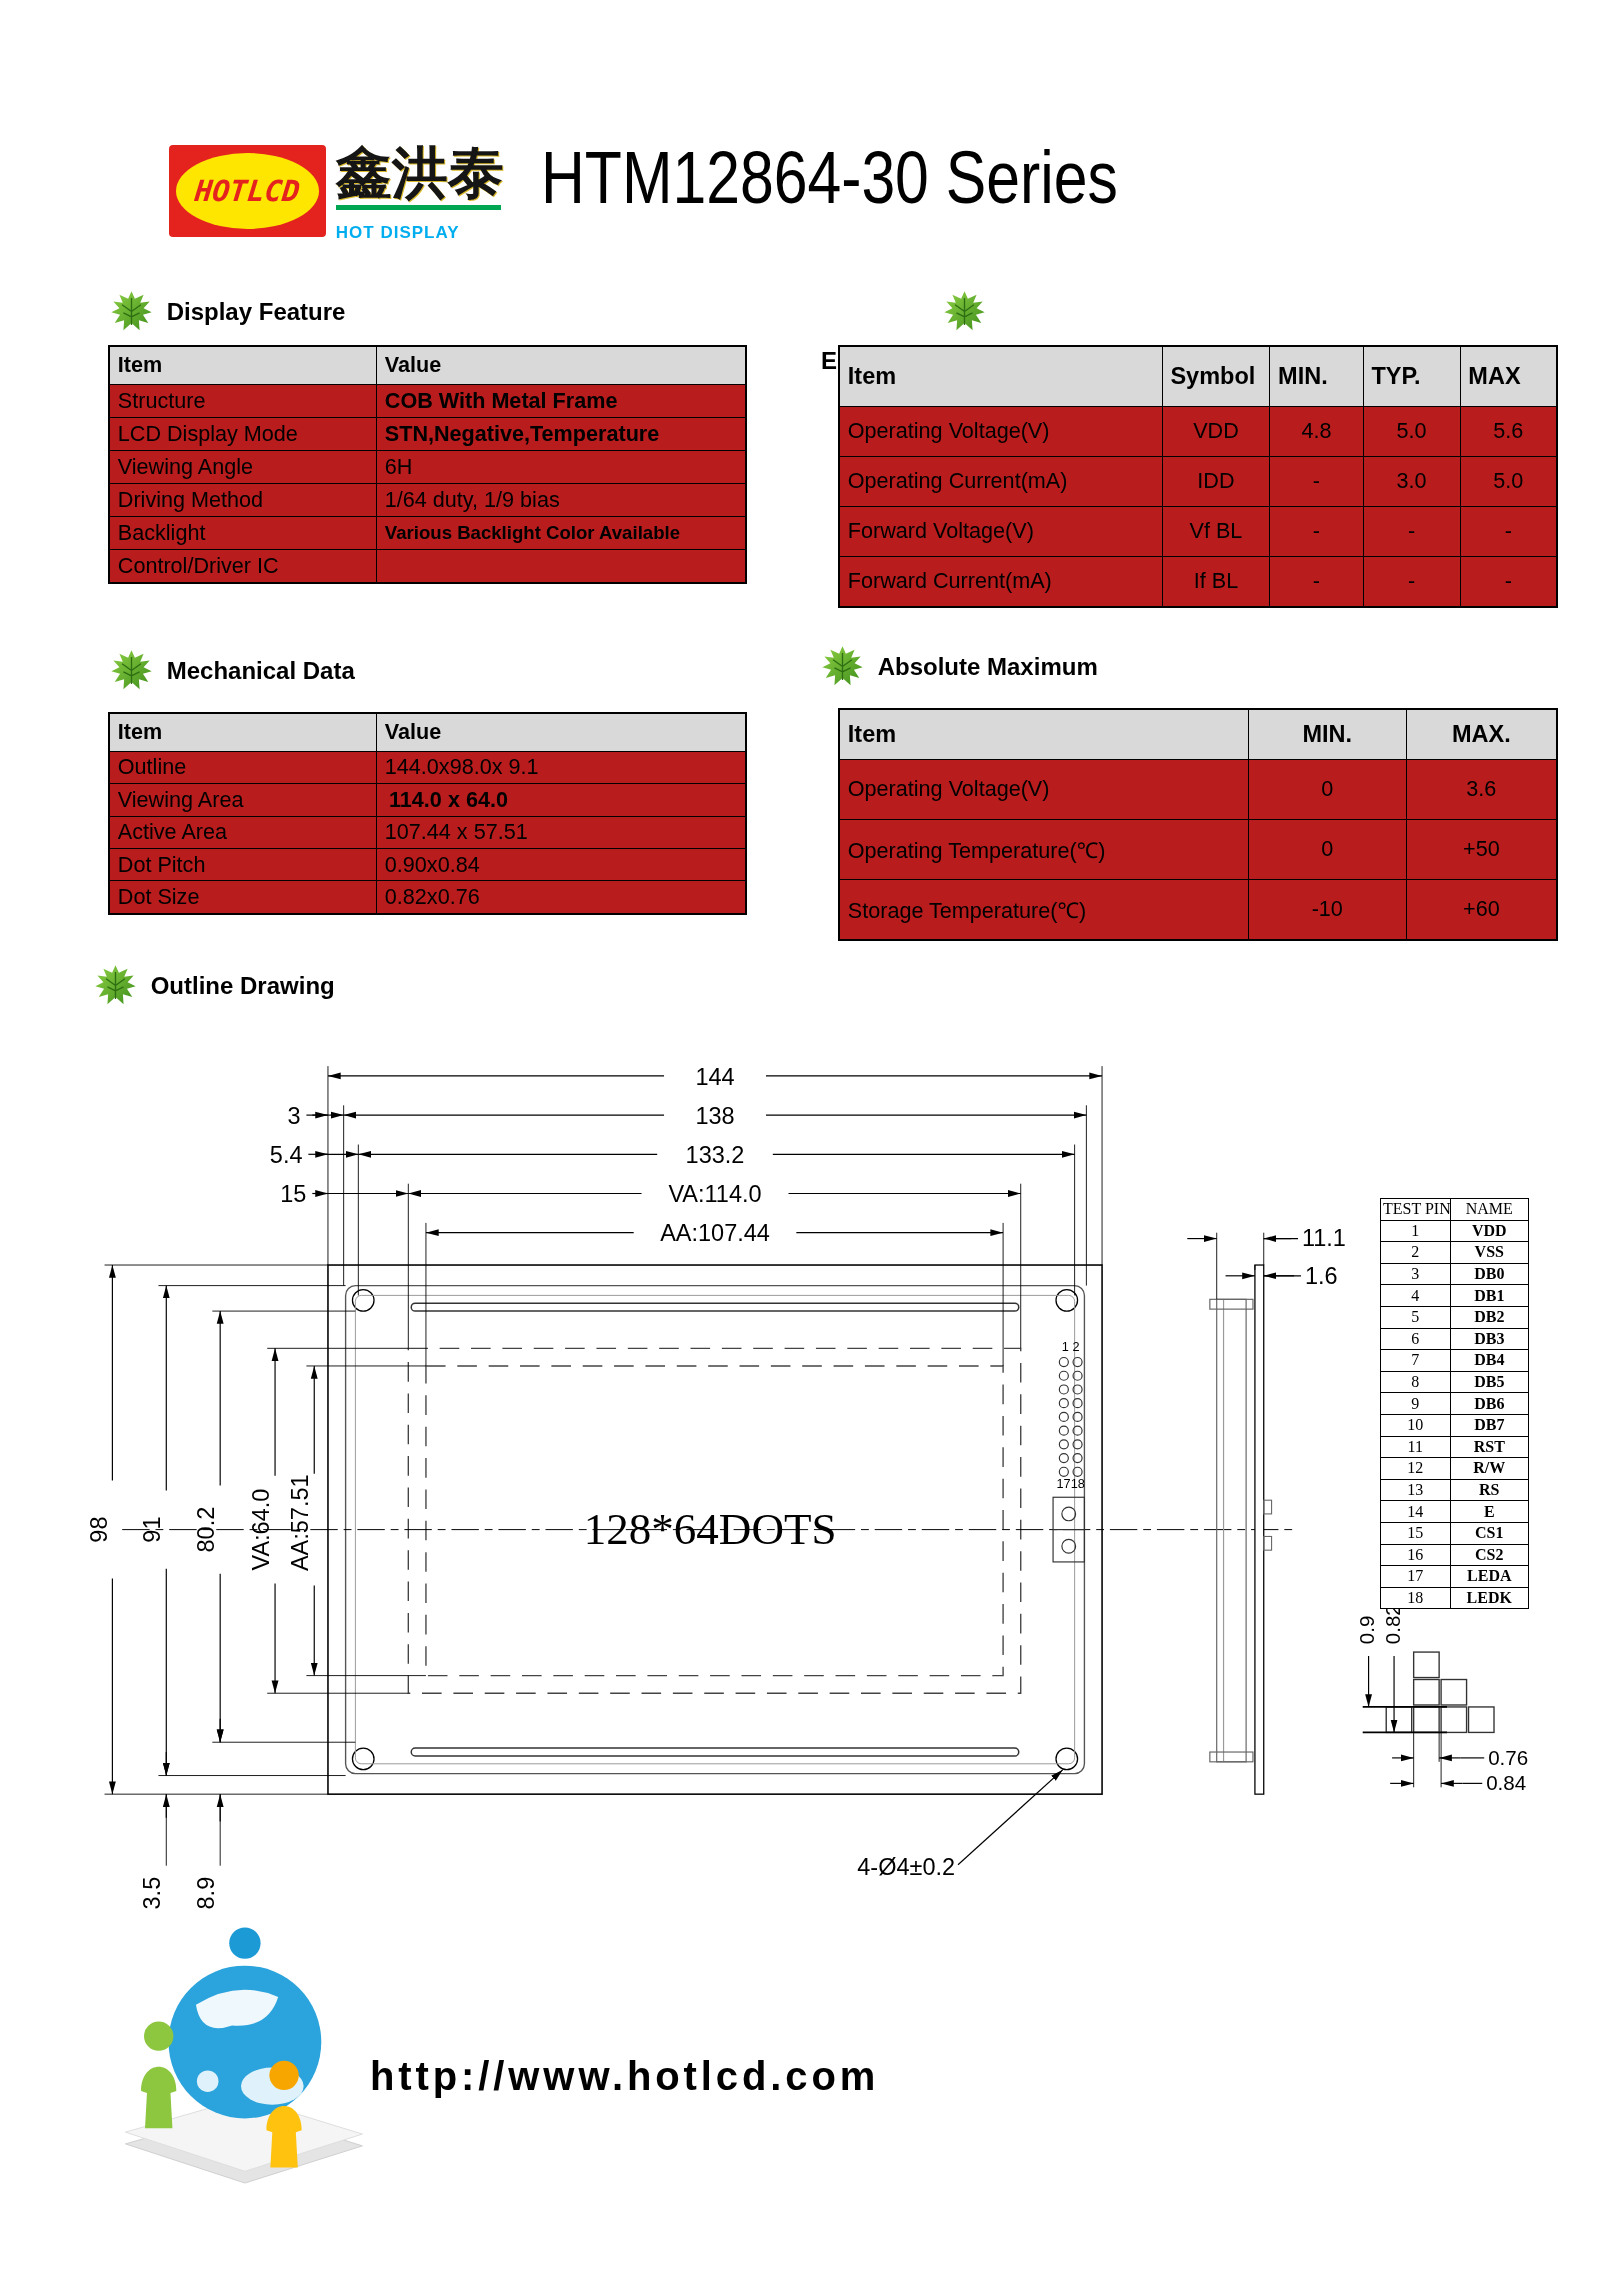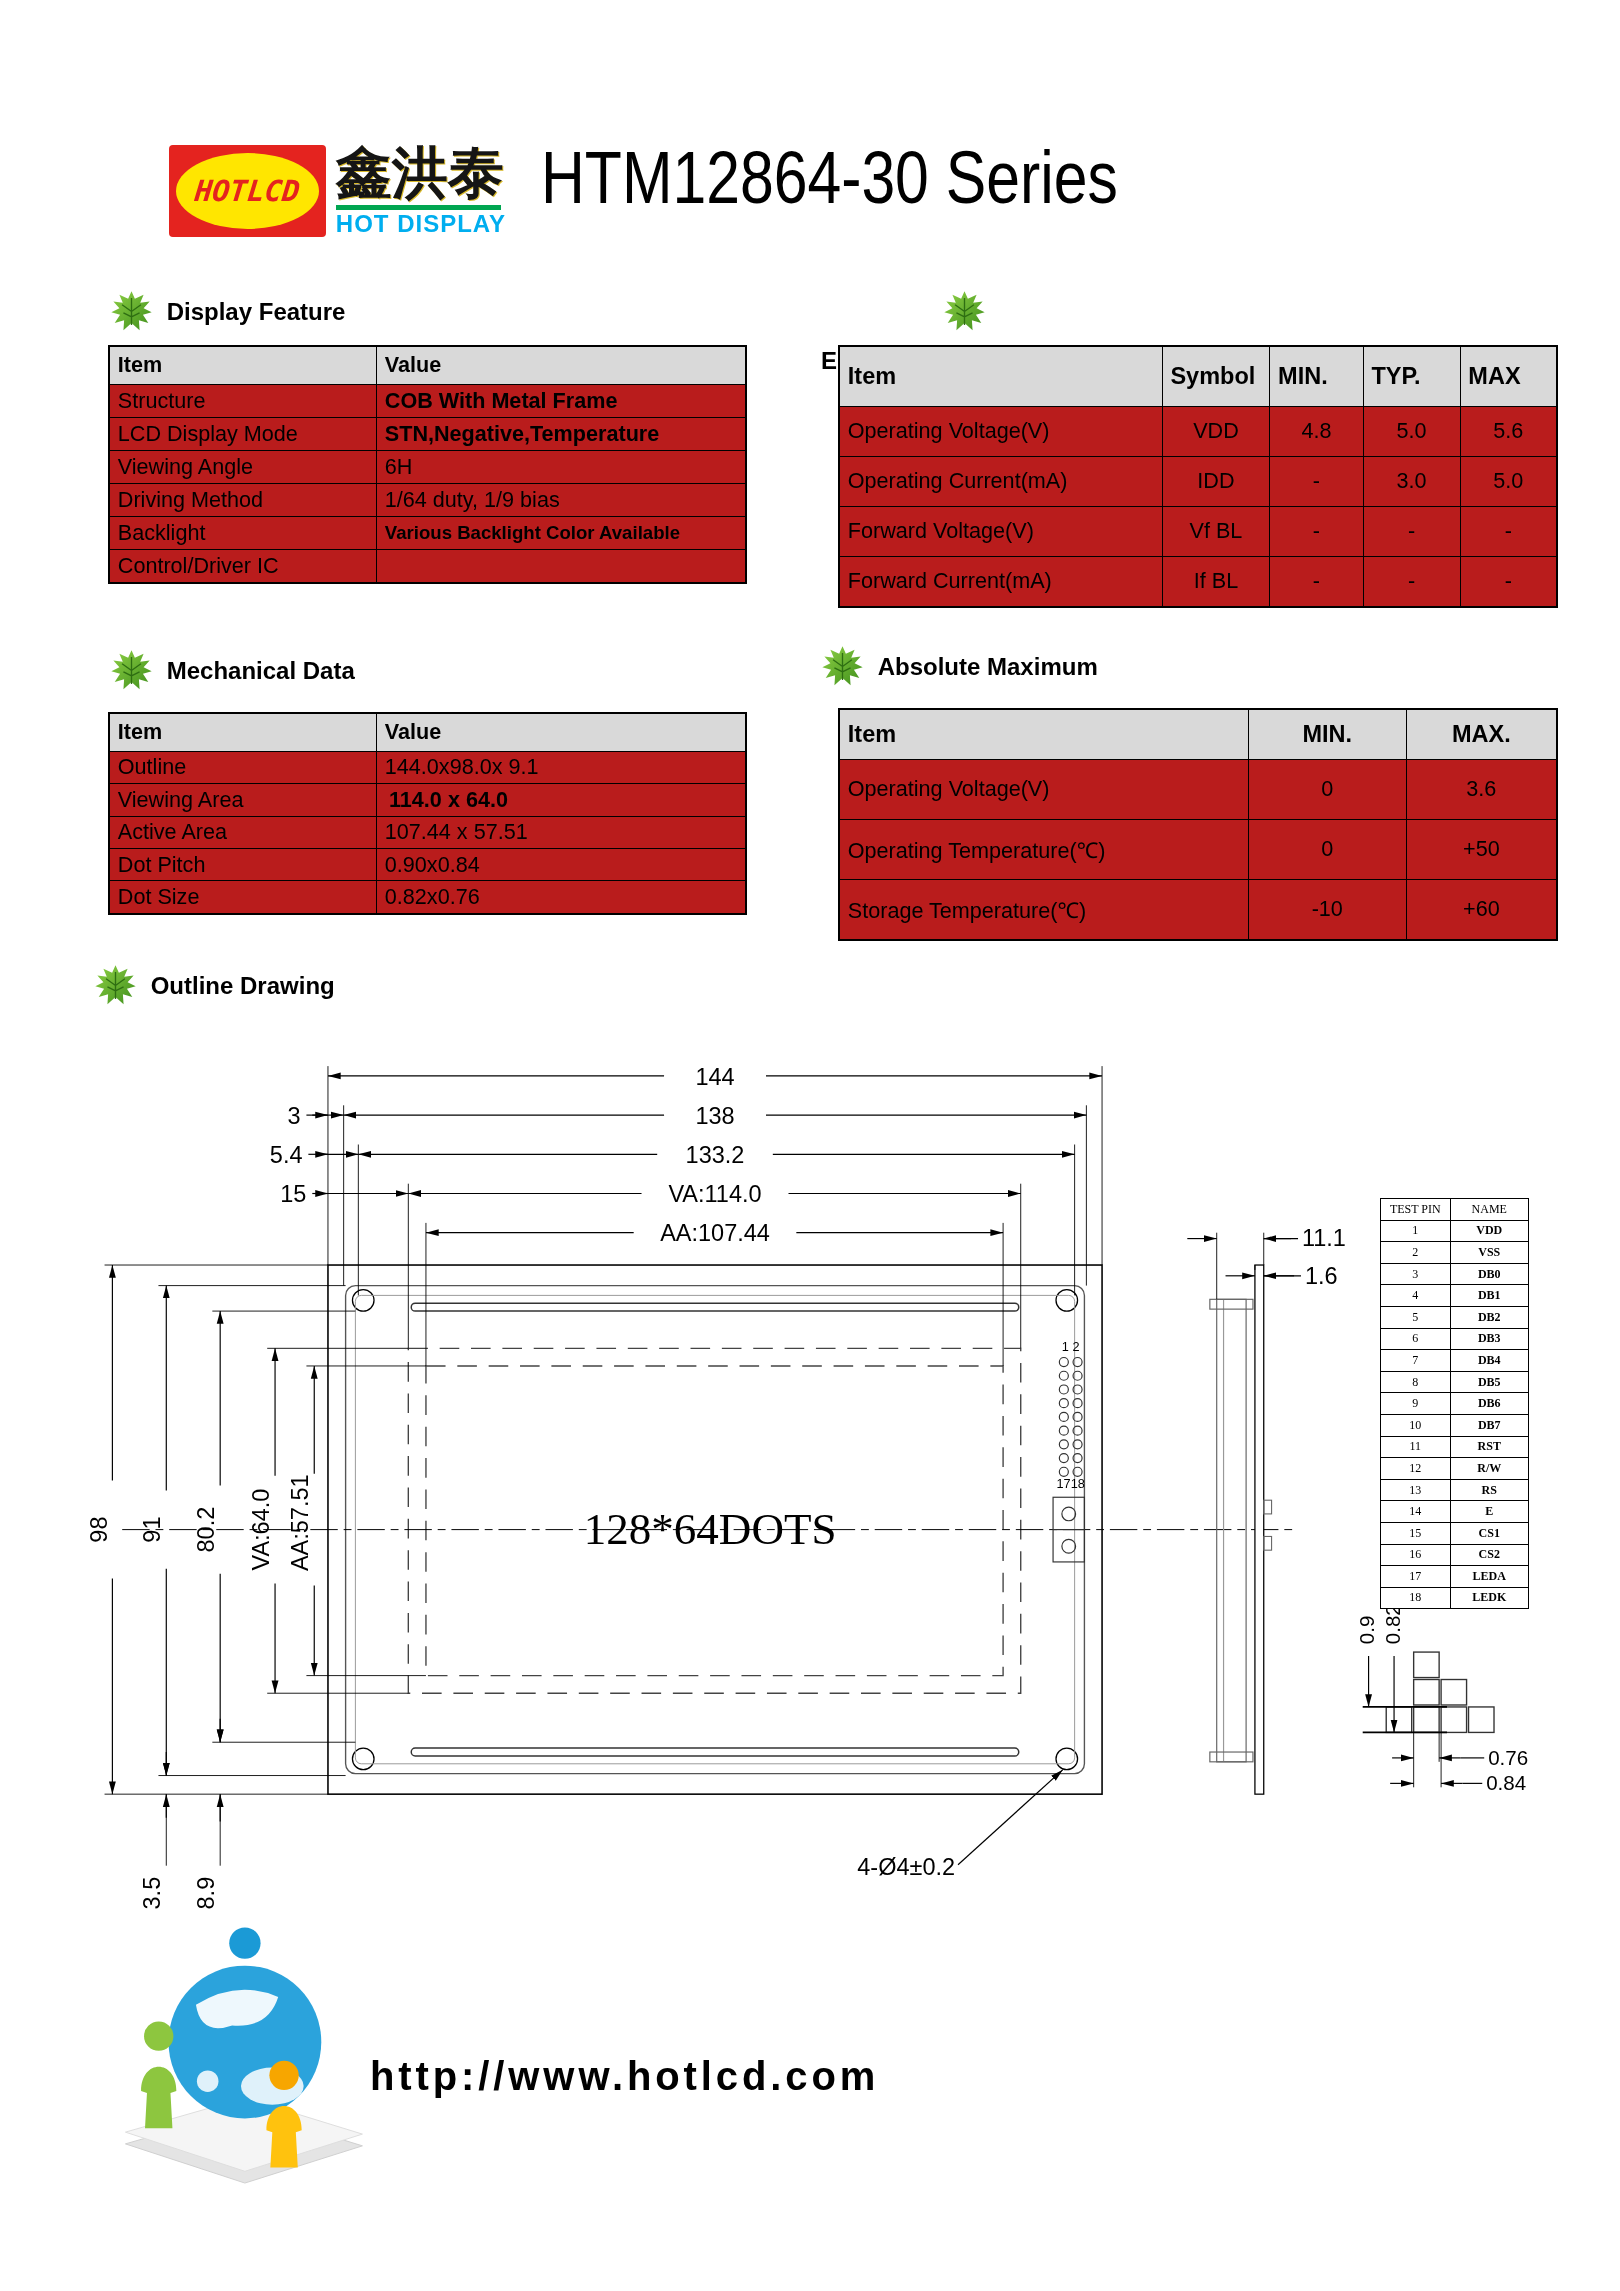--- a/index.html
+++ b/index.html
@@ -15,7 +15,7 @@
   .logo-right{margin-left:9.8px;width:167px;}
   .logo-cn{font-size:56px;font-weight:bold;line-height:1.0;color:#151515;text-shadow:1px 1px 0 #d8b92a;white-space:nowrap;}
   .logo-greenbar{height:4.9px;background:#00a651;margin-top:3.9px;width:165px;}
-  .logo-sub{margin-top:0;font-size:24px;font-weight:bold;color:#00aeef;letter-spacing:1px;white-space:nowrap;}
+  .logo-sub{margin-top:13px;font-size:17px;font-weight:bold;color:#00aeef;letter-spacing:1px;white-space:nowrap;}
   .page-title{position:absolute;left:541px;top:135px;font-size:74px;font-weight:normal;
     transform:scaleX(.82);transform-origin:left center;white-space:nowrap;letter-spacing:0px;}
   

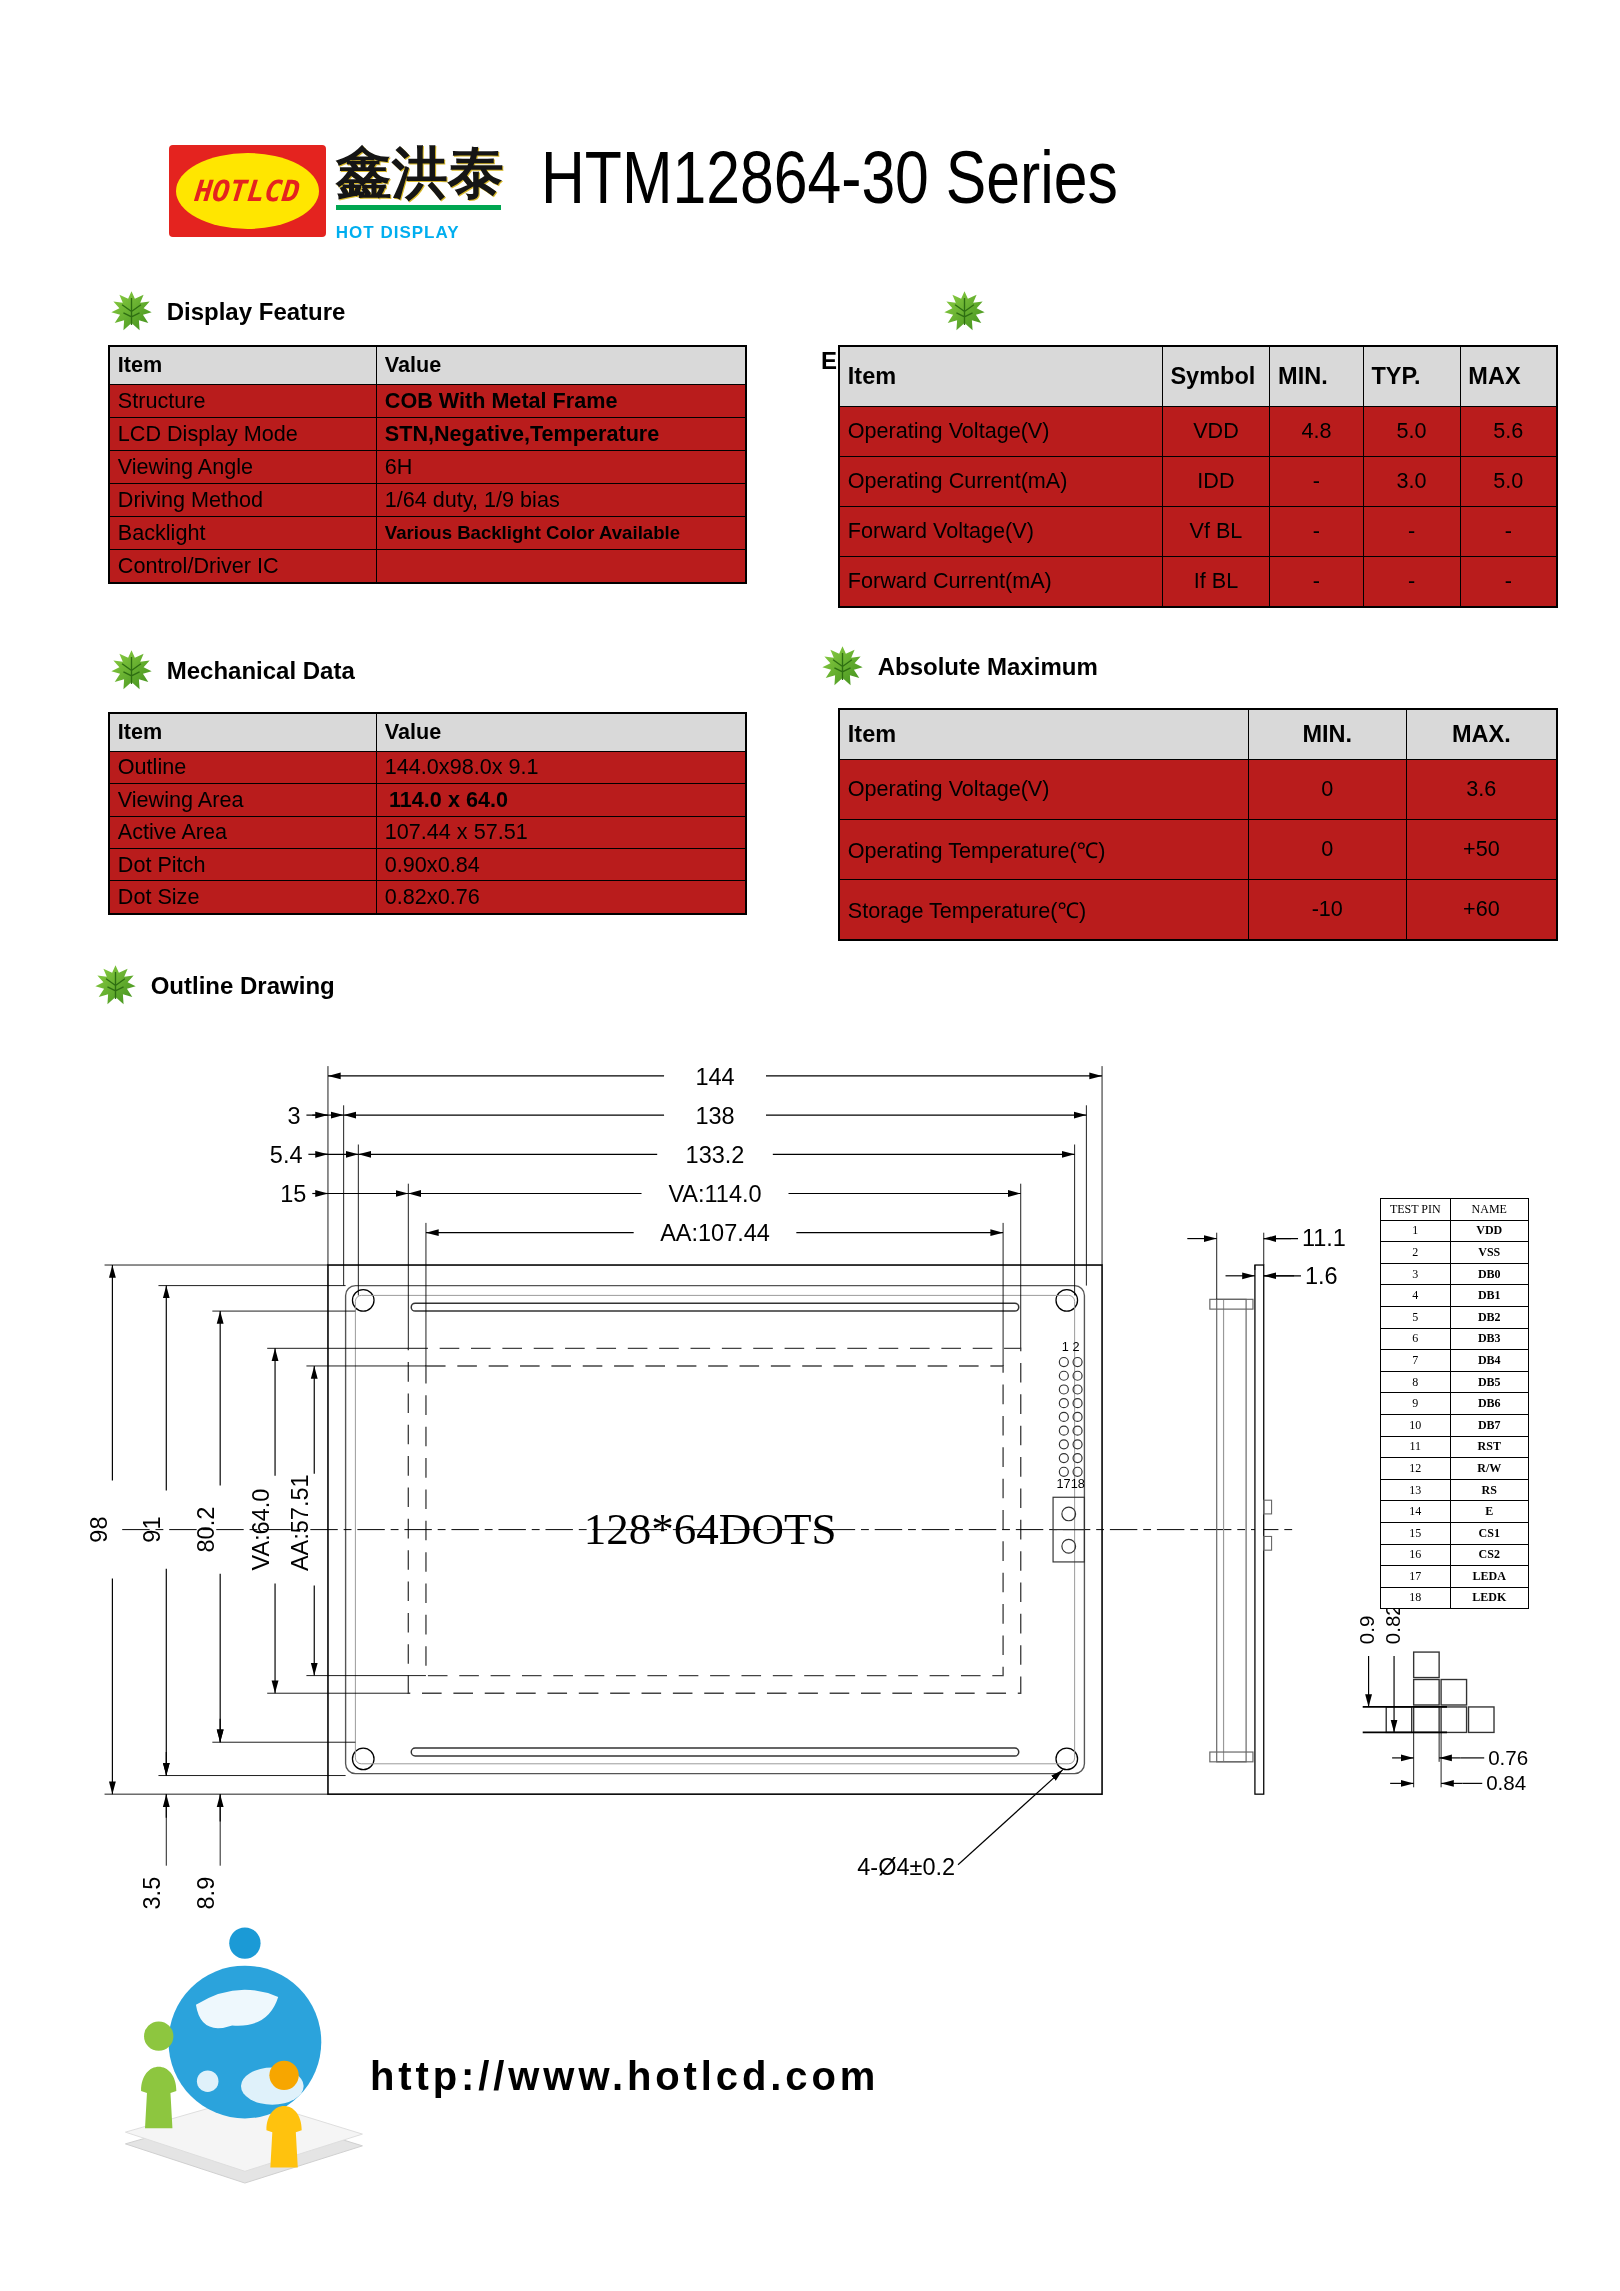--- a/index.html
+++ b/index.html
@@ -60,7 +60,7 @@
   .dots-label{font-family:"Liberation Serif",serif;font-size:46px;fill:#000;}
   .pinnum{font-family:"Liberation Sans",sans-serif;font-size:13px;fill:#000;}
   #tp-table{position:absolute;left:1297px;top:144px;width:149px;border-collapse:collapse;border:1.5px solid #000;background:#fff;table-layout:fixed;}
-  #tp-table th,#tp-table td{border:1px solid #000;font-family:"Liberation Serif",serif;font-size:12px;text-align:center;height:20.6px;padding:0 2px;white-space:nowrap;}
+  #tp-table th,#tp-table td{border:1px solid #000;font-family:"Liberation Serif",serif;font-size:16px;text-align:center;height:20.6px;padding:0 2px;white-space:nowrap;}
   #tp-table th{font-weight:normal;}
   #tp-table td:nth-child(2){font-weight:bold;}
   #tp-table col.c1{width:47%;} #tp-table col.c2{width:53%;}

